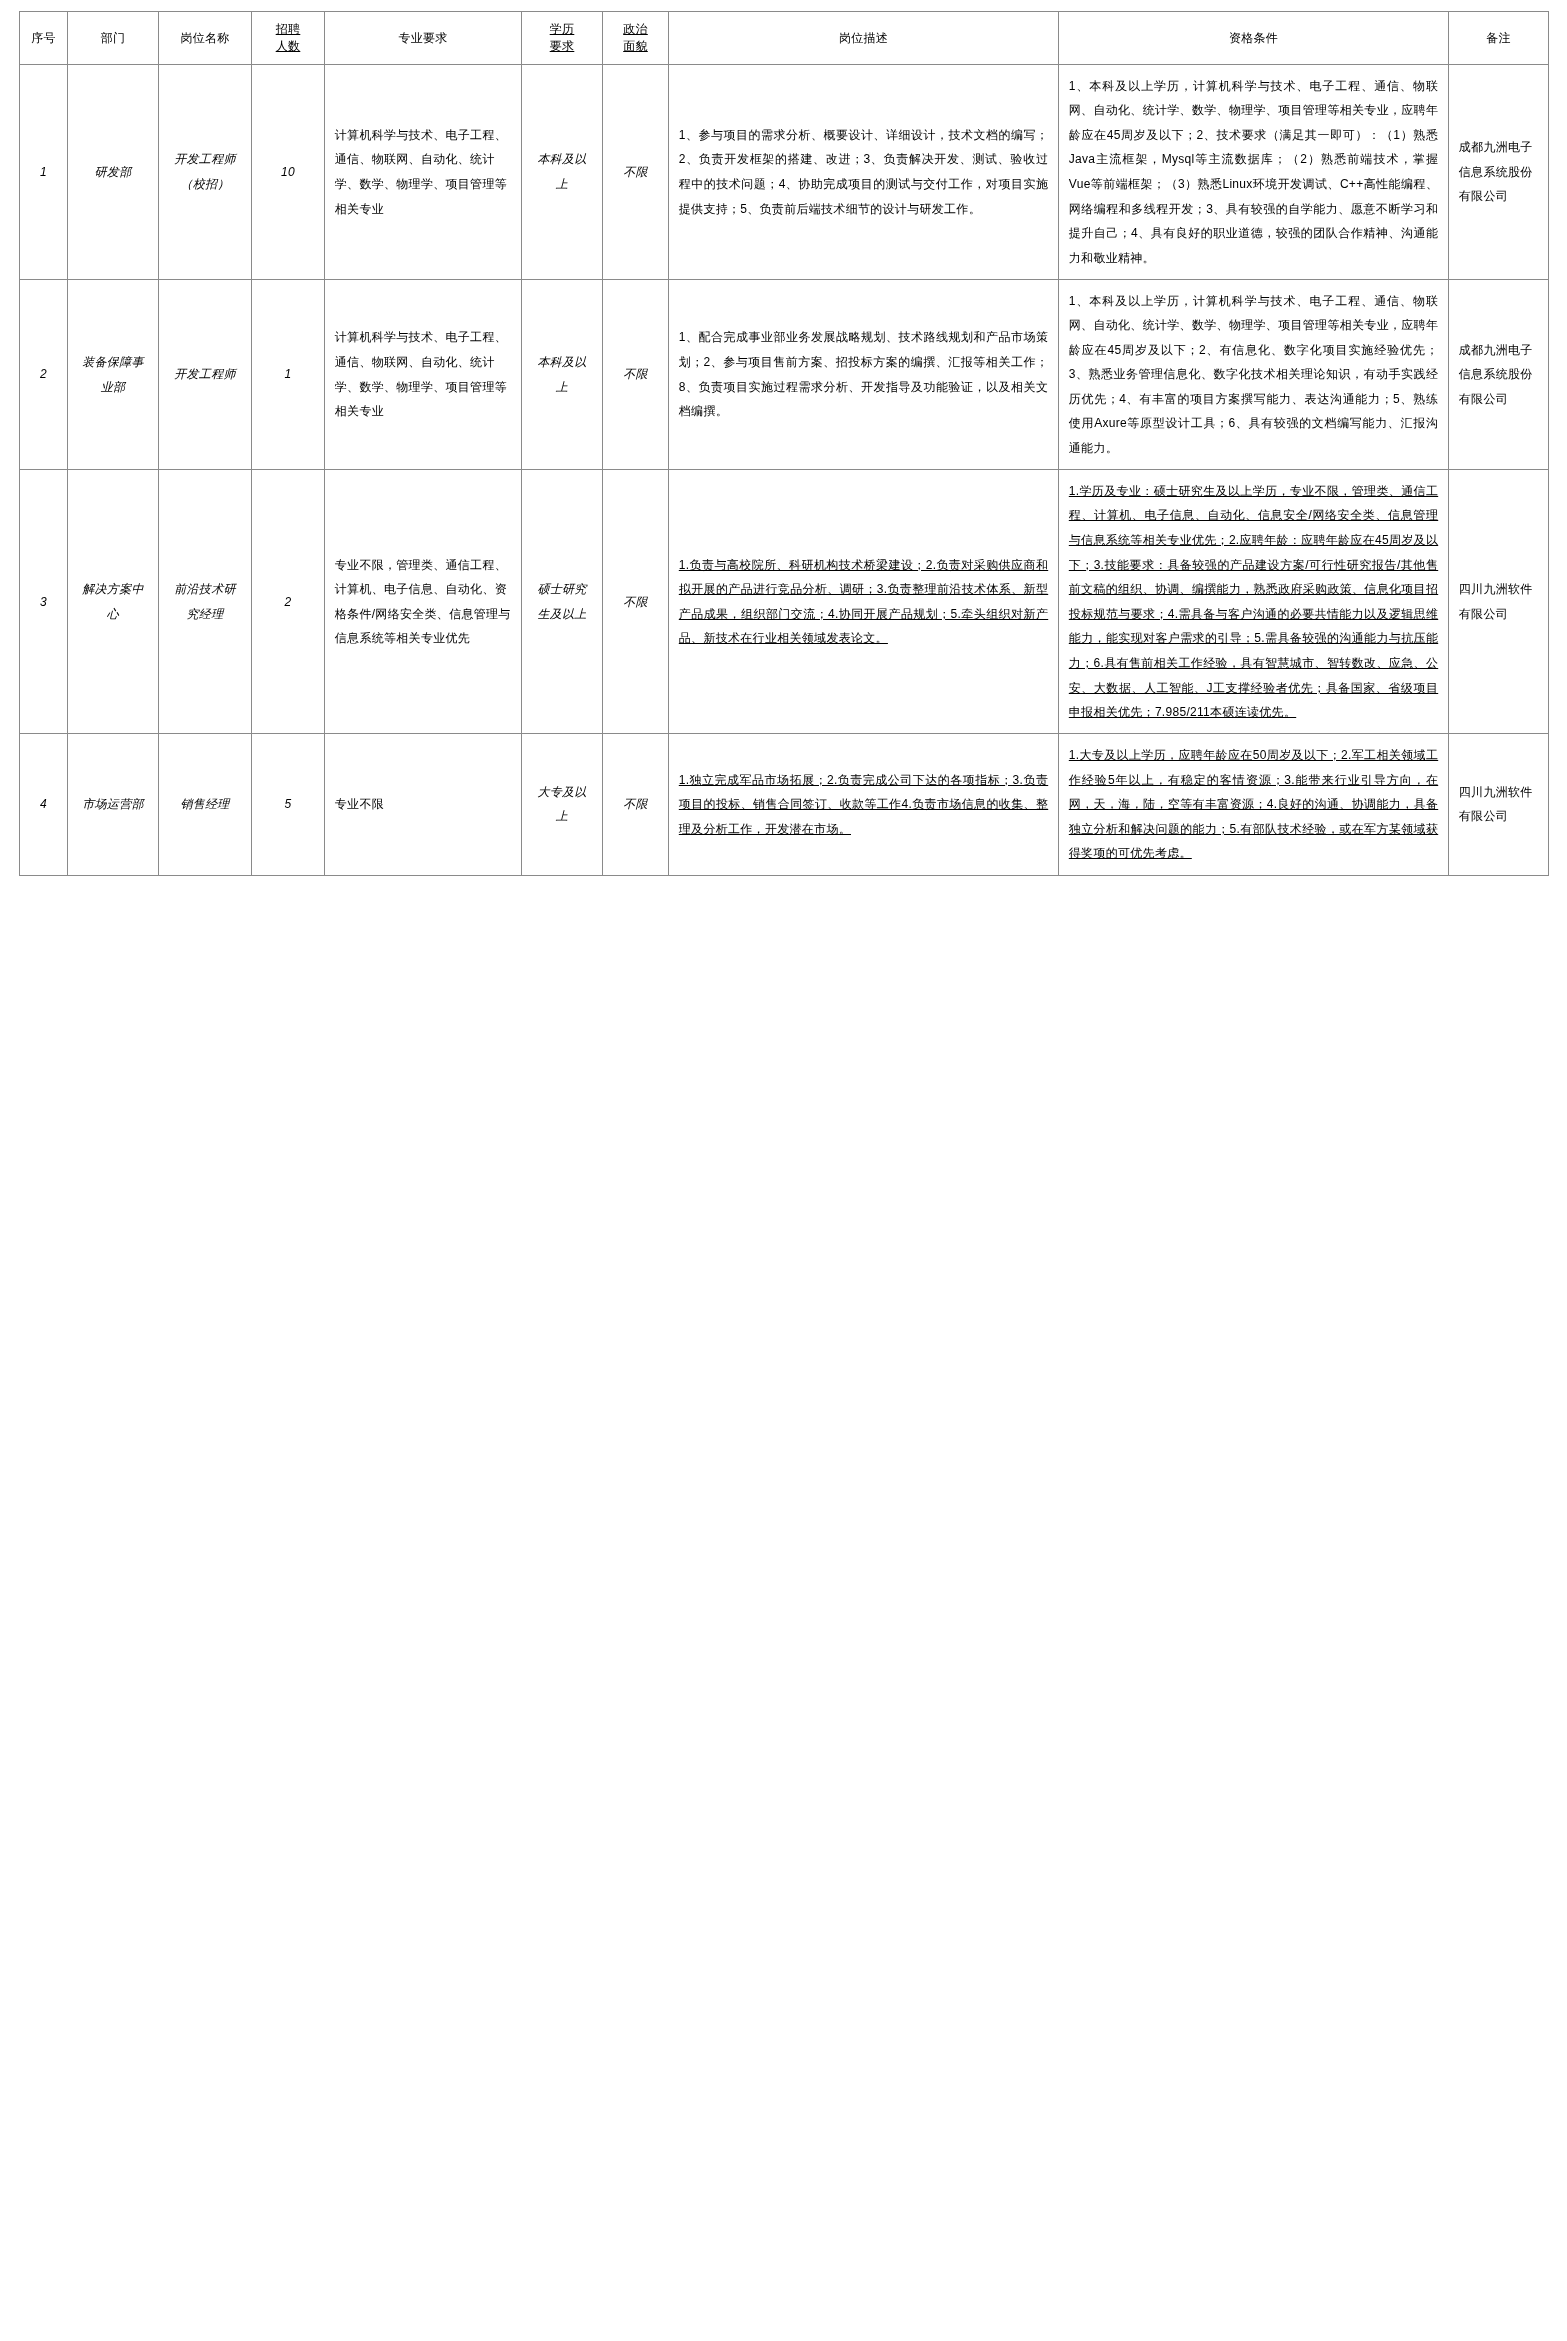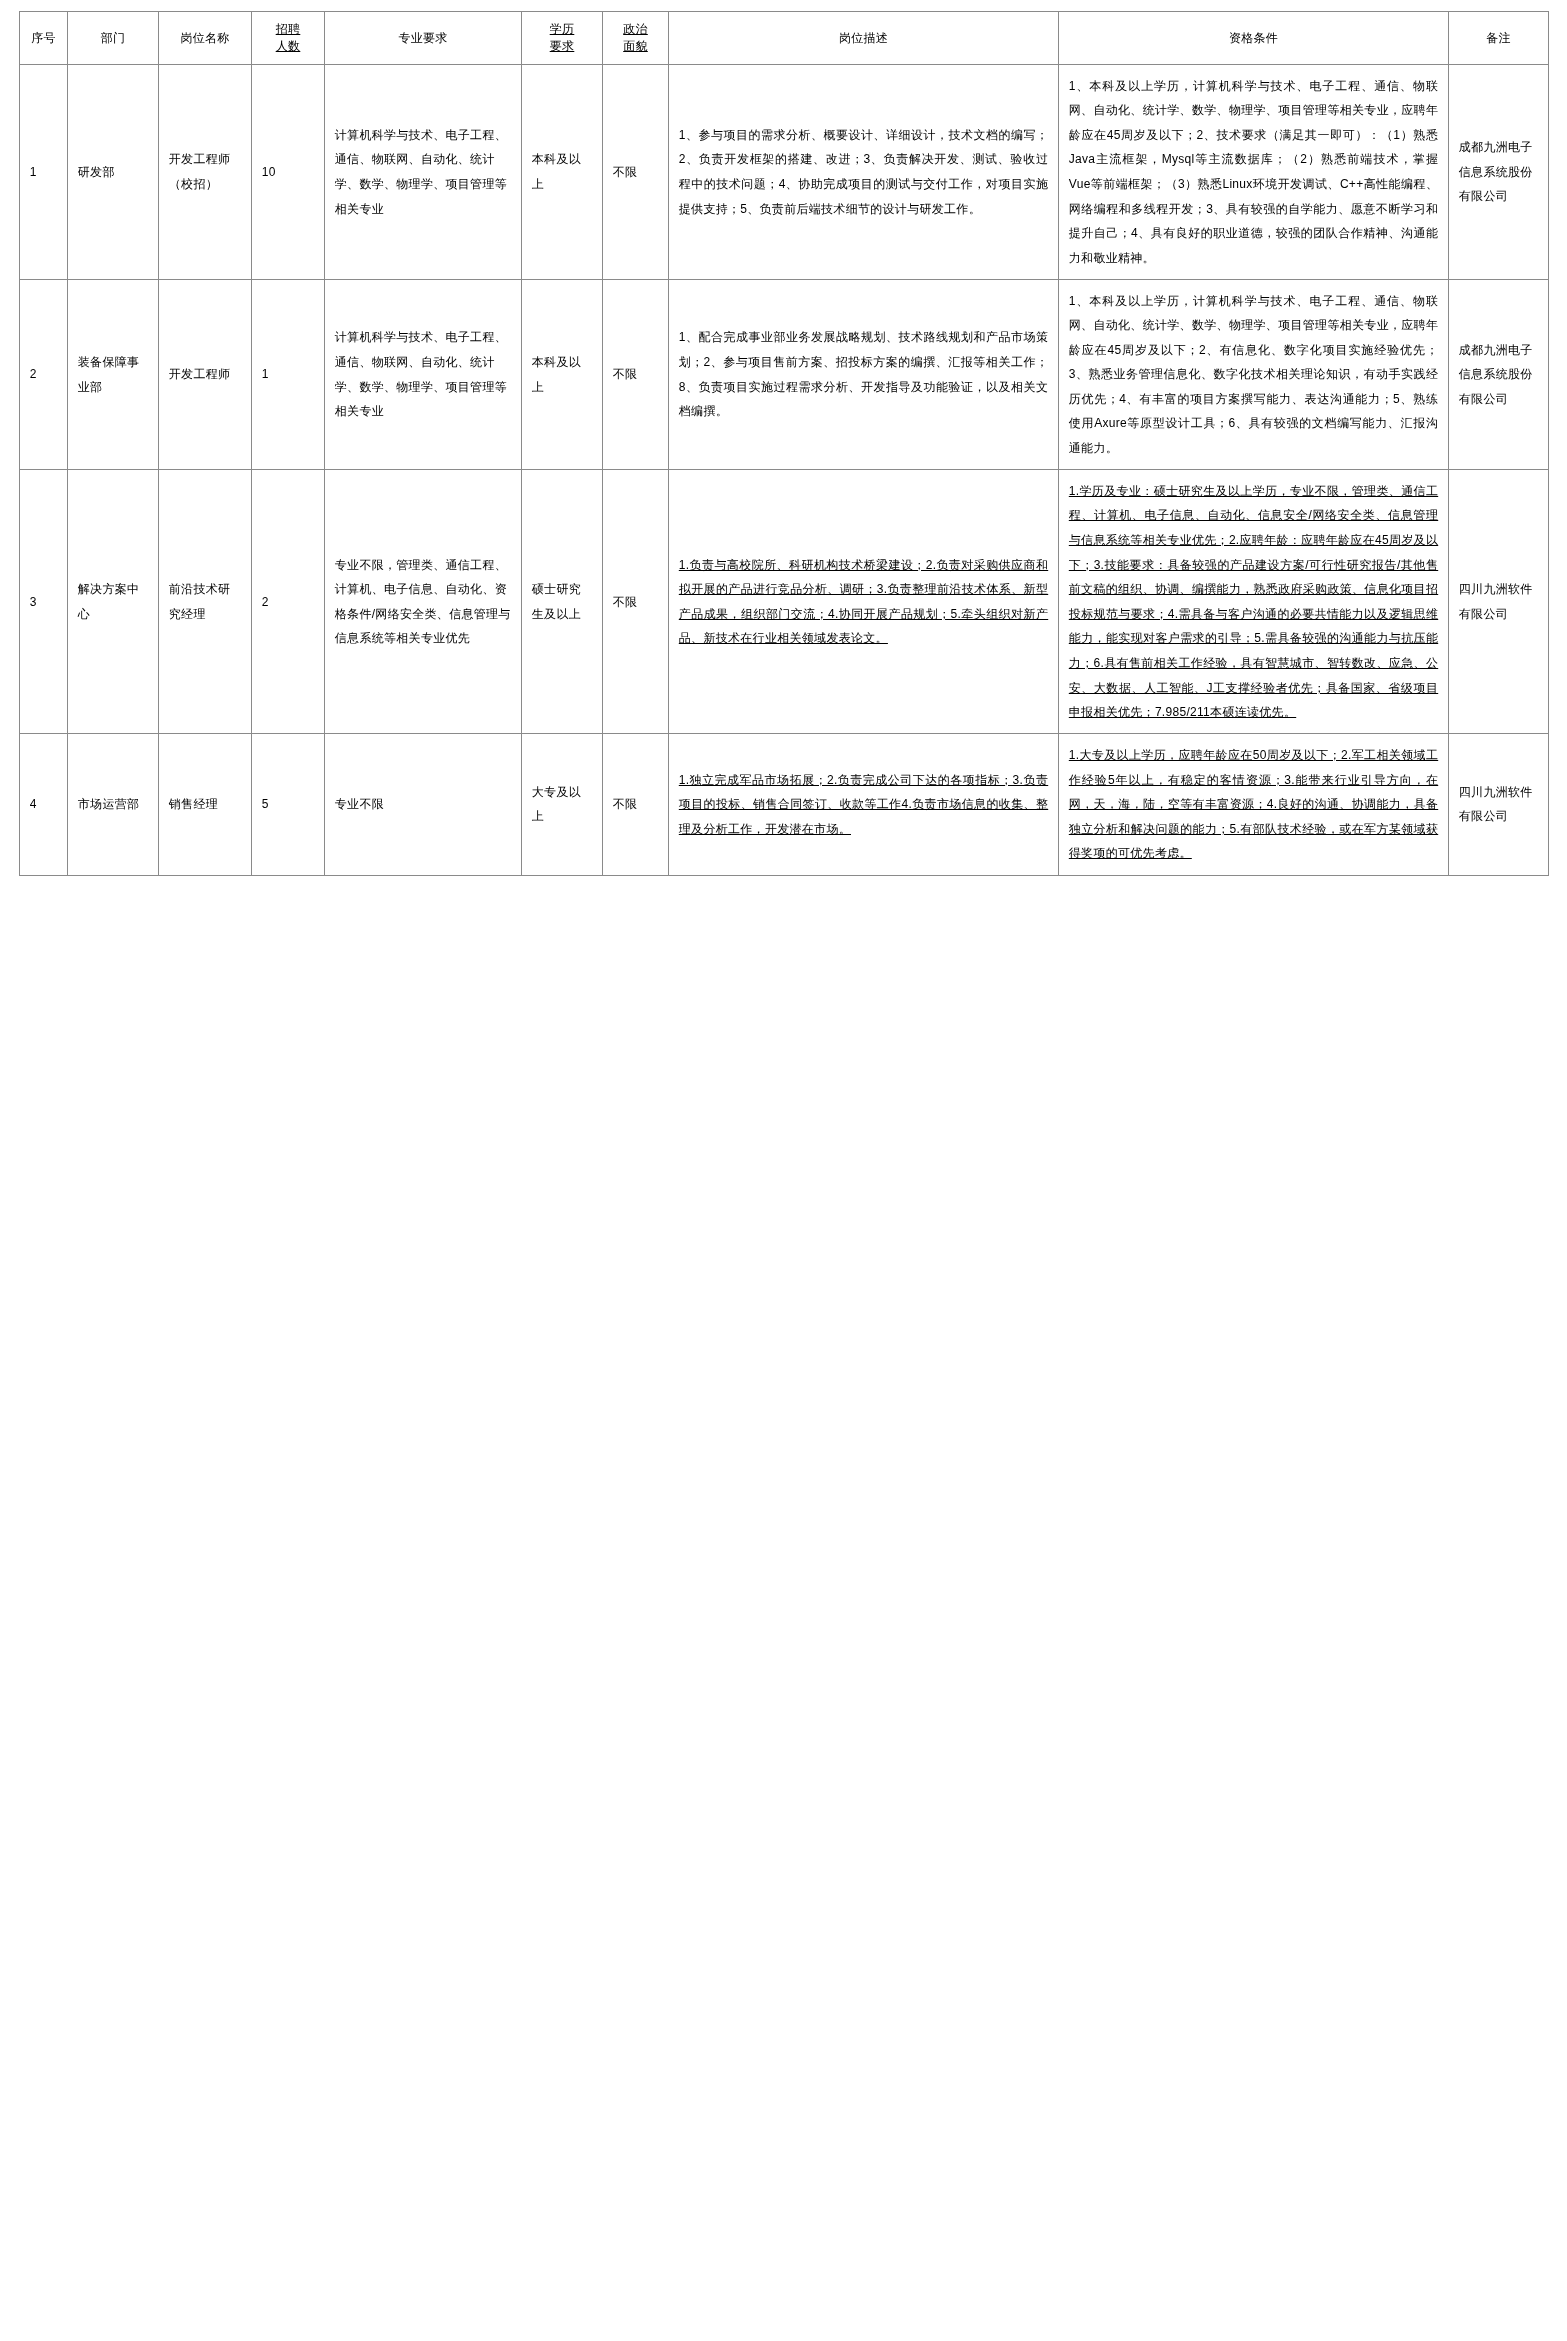--- a/index.html
+++ b/index.html
@@ -53,7 +53,9 @@
   col.c-remark   { width: 100px; }
 
   td.ctr {
+    text-align: center;
     line-height: 2.0;
+    font-style: italic;
   }
   td.just {
     text-align: justify;

